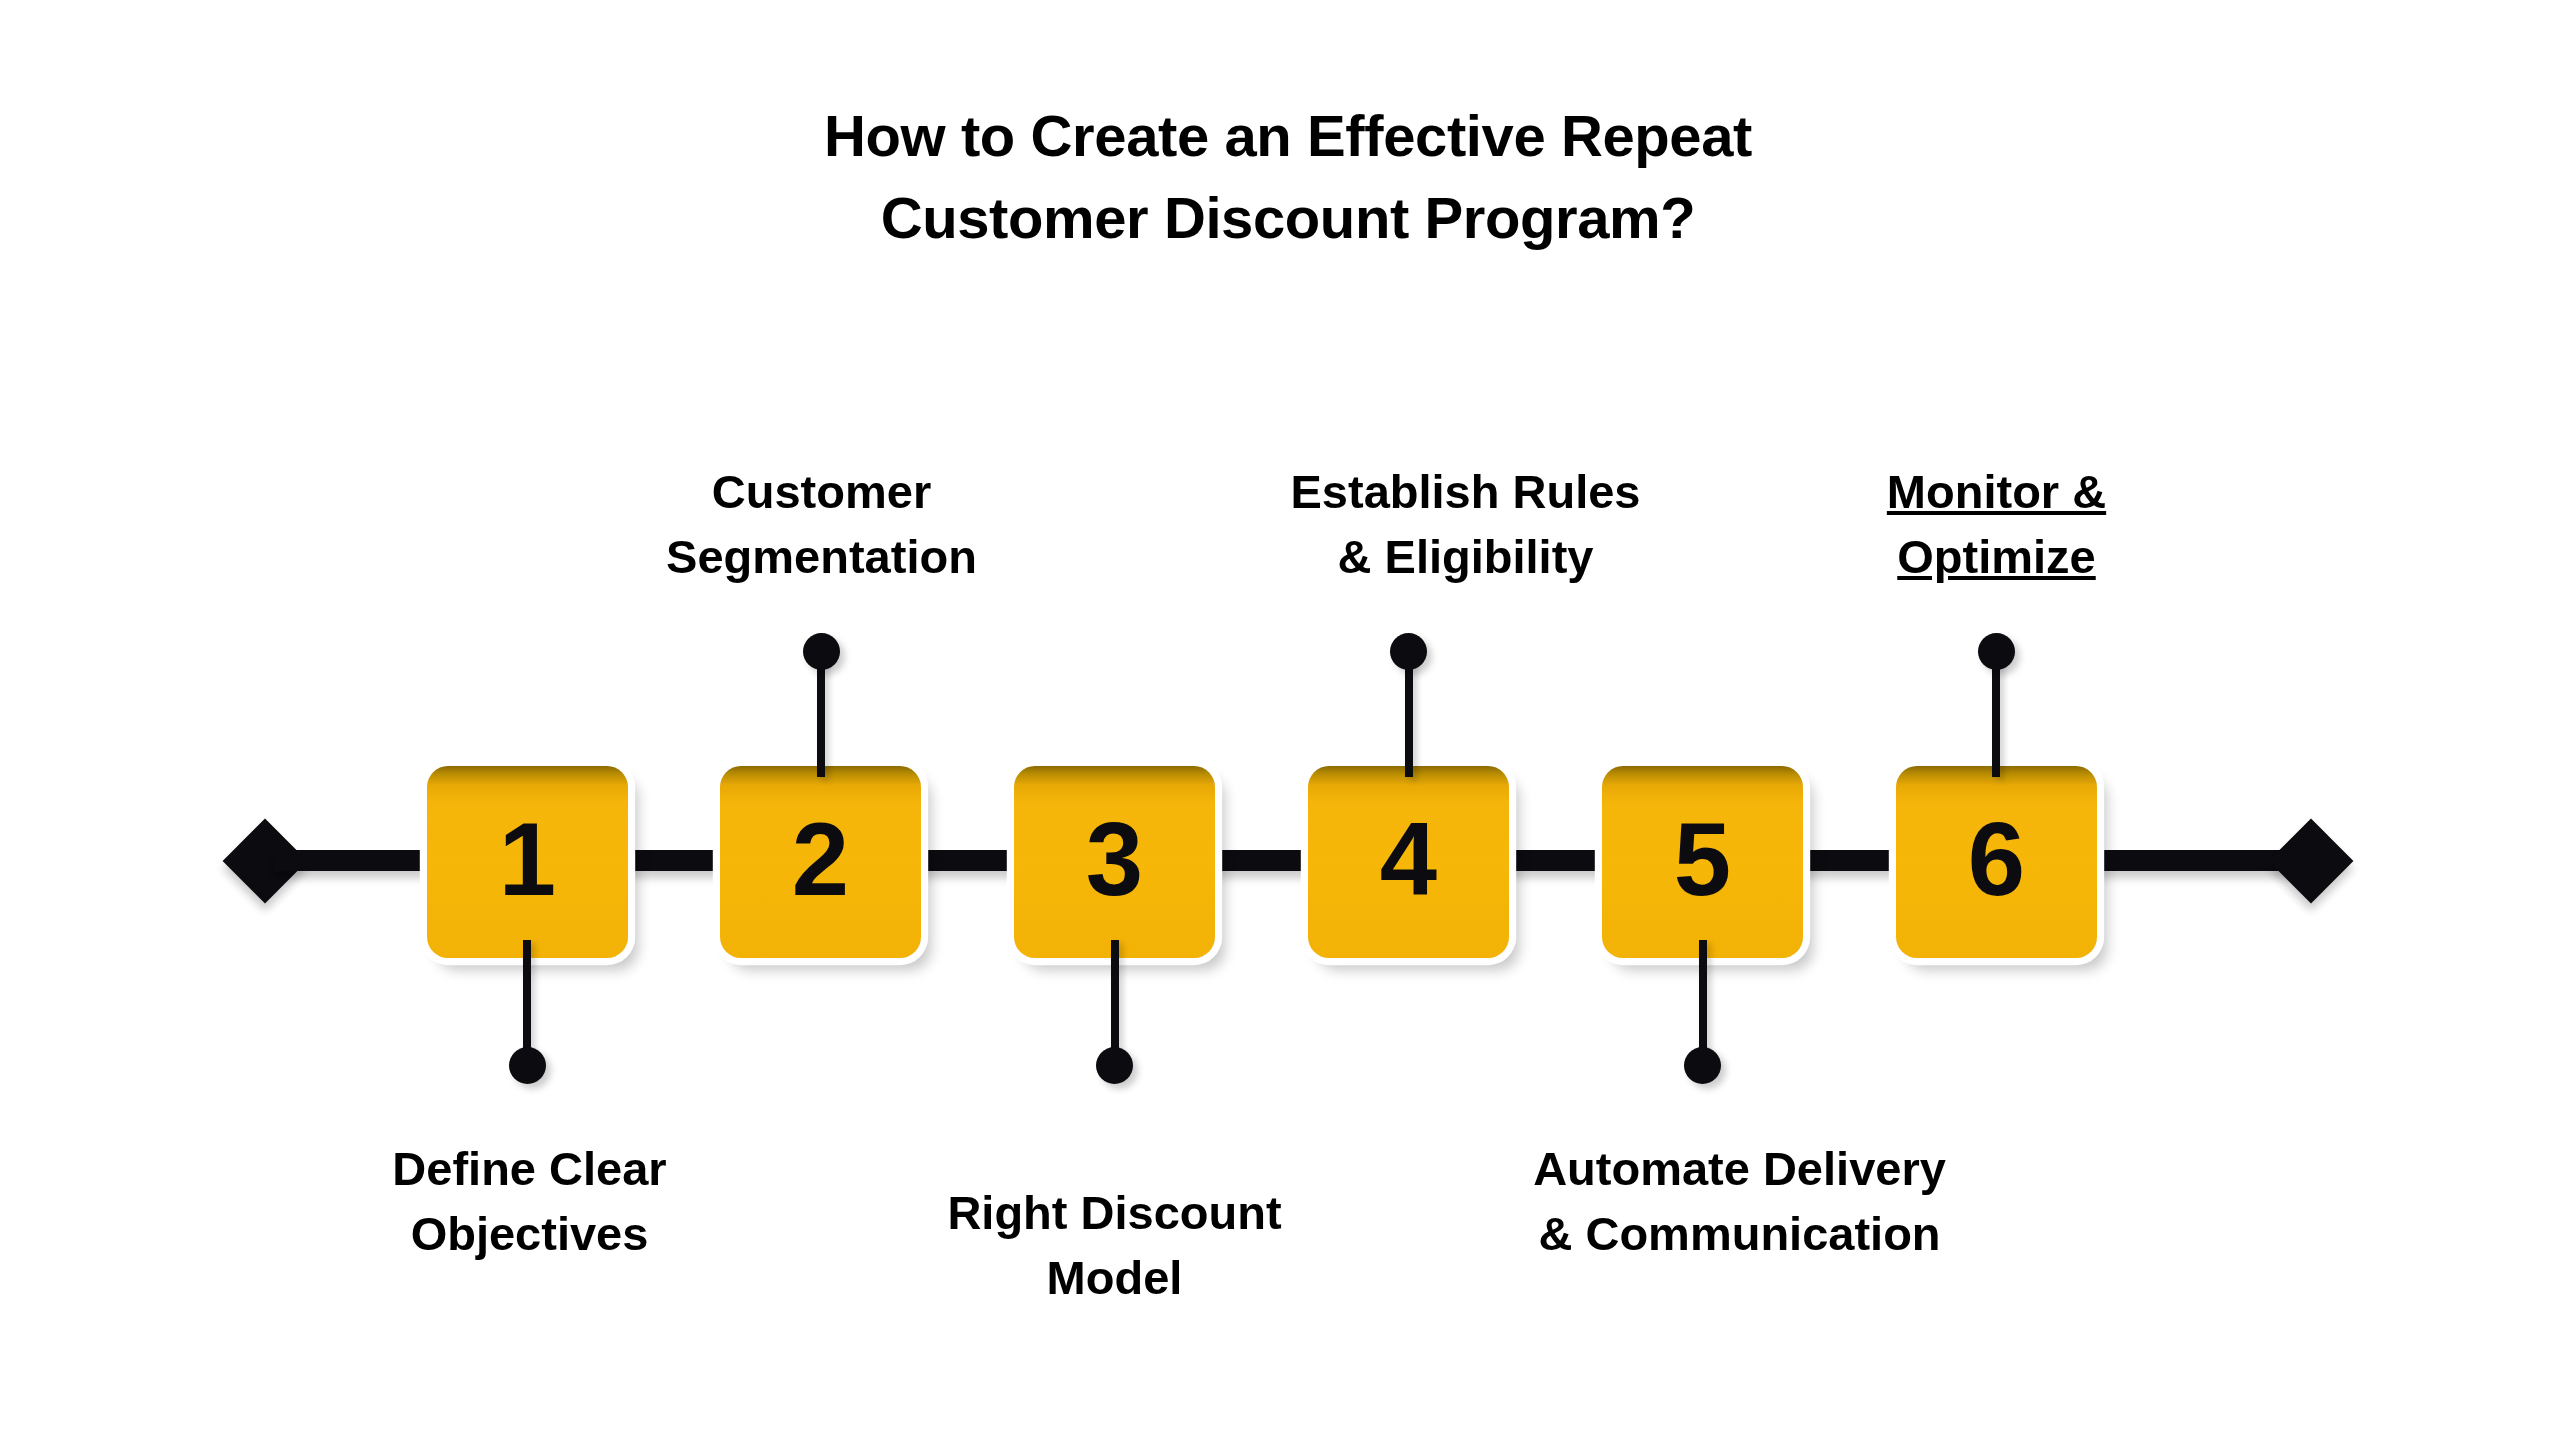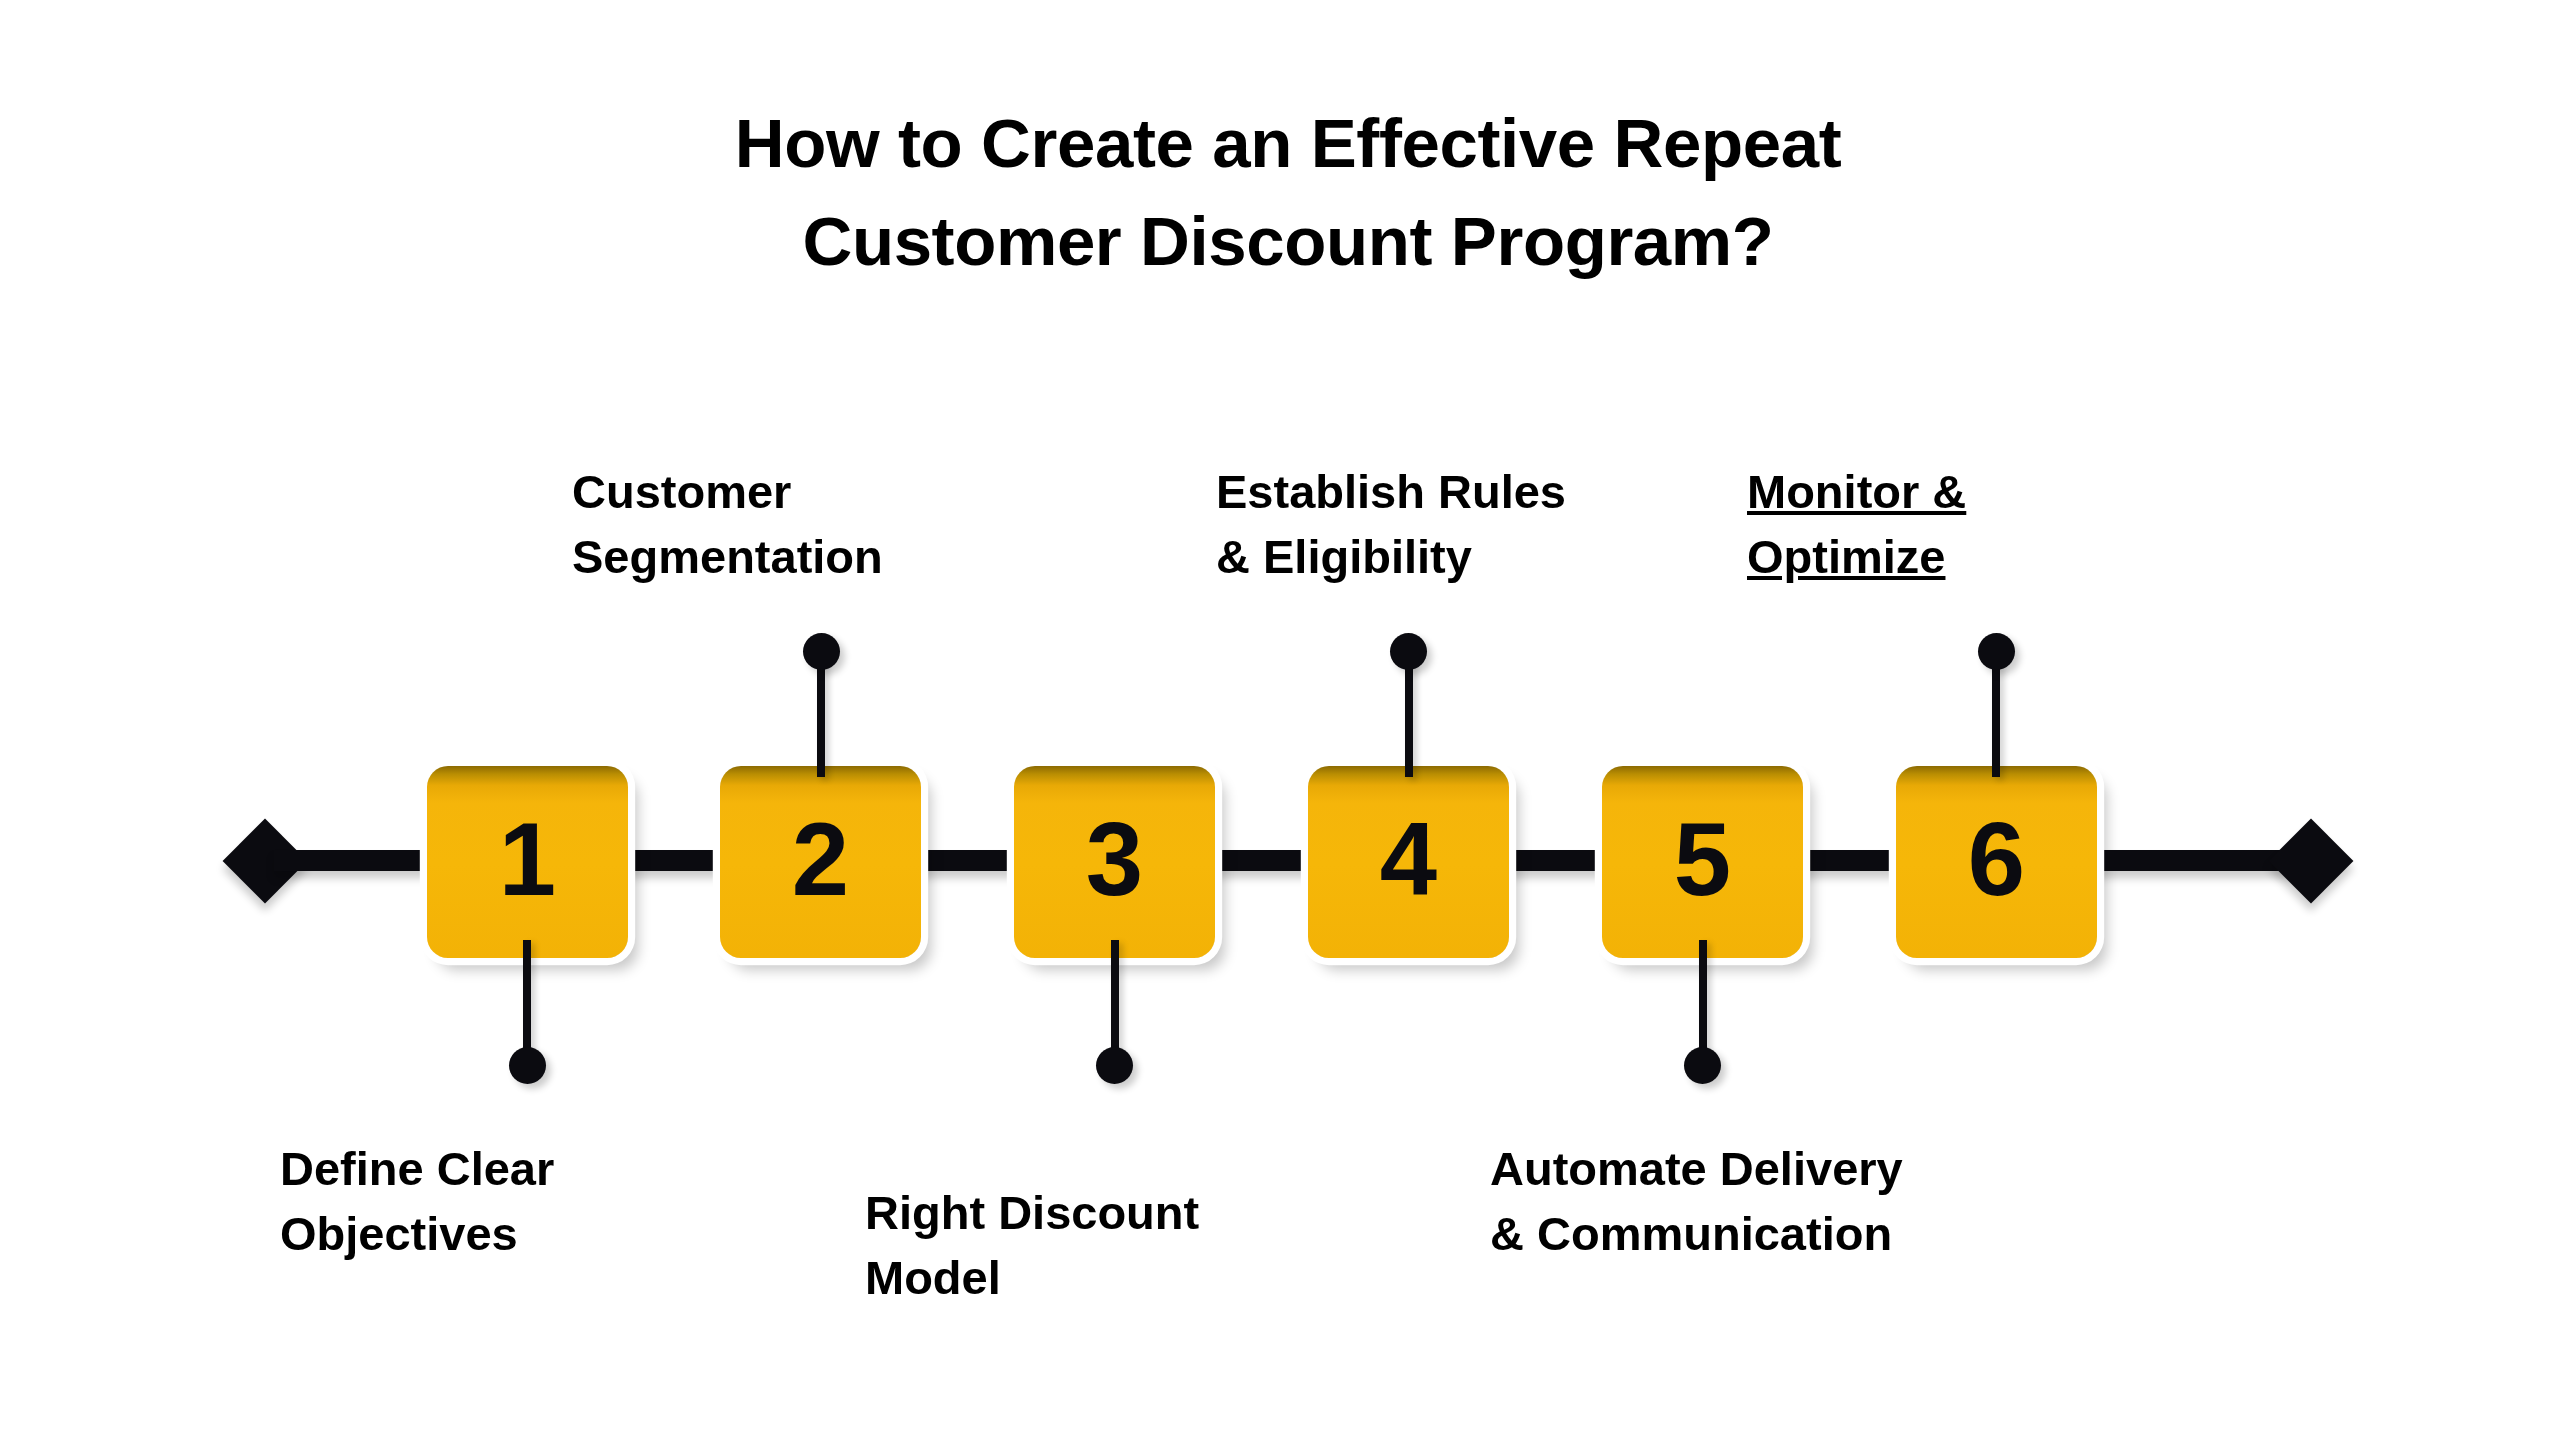--- a/index.html
+++ b/index.html
@@ -26,7 +26,7 @@
     text-align: center;
     font-family: "Liberation Sans", sans-serif;
     font-weight: bold;
-    font-size: 69px;
+    font-size: 58px;
     line-height: 1.42;
     letter-spacing: -0.4px;
     color: #000000;

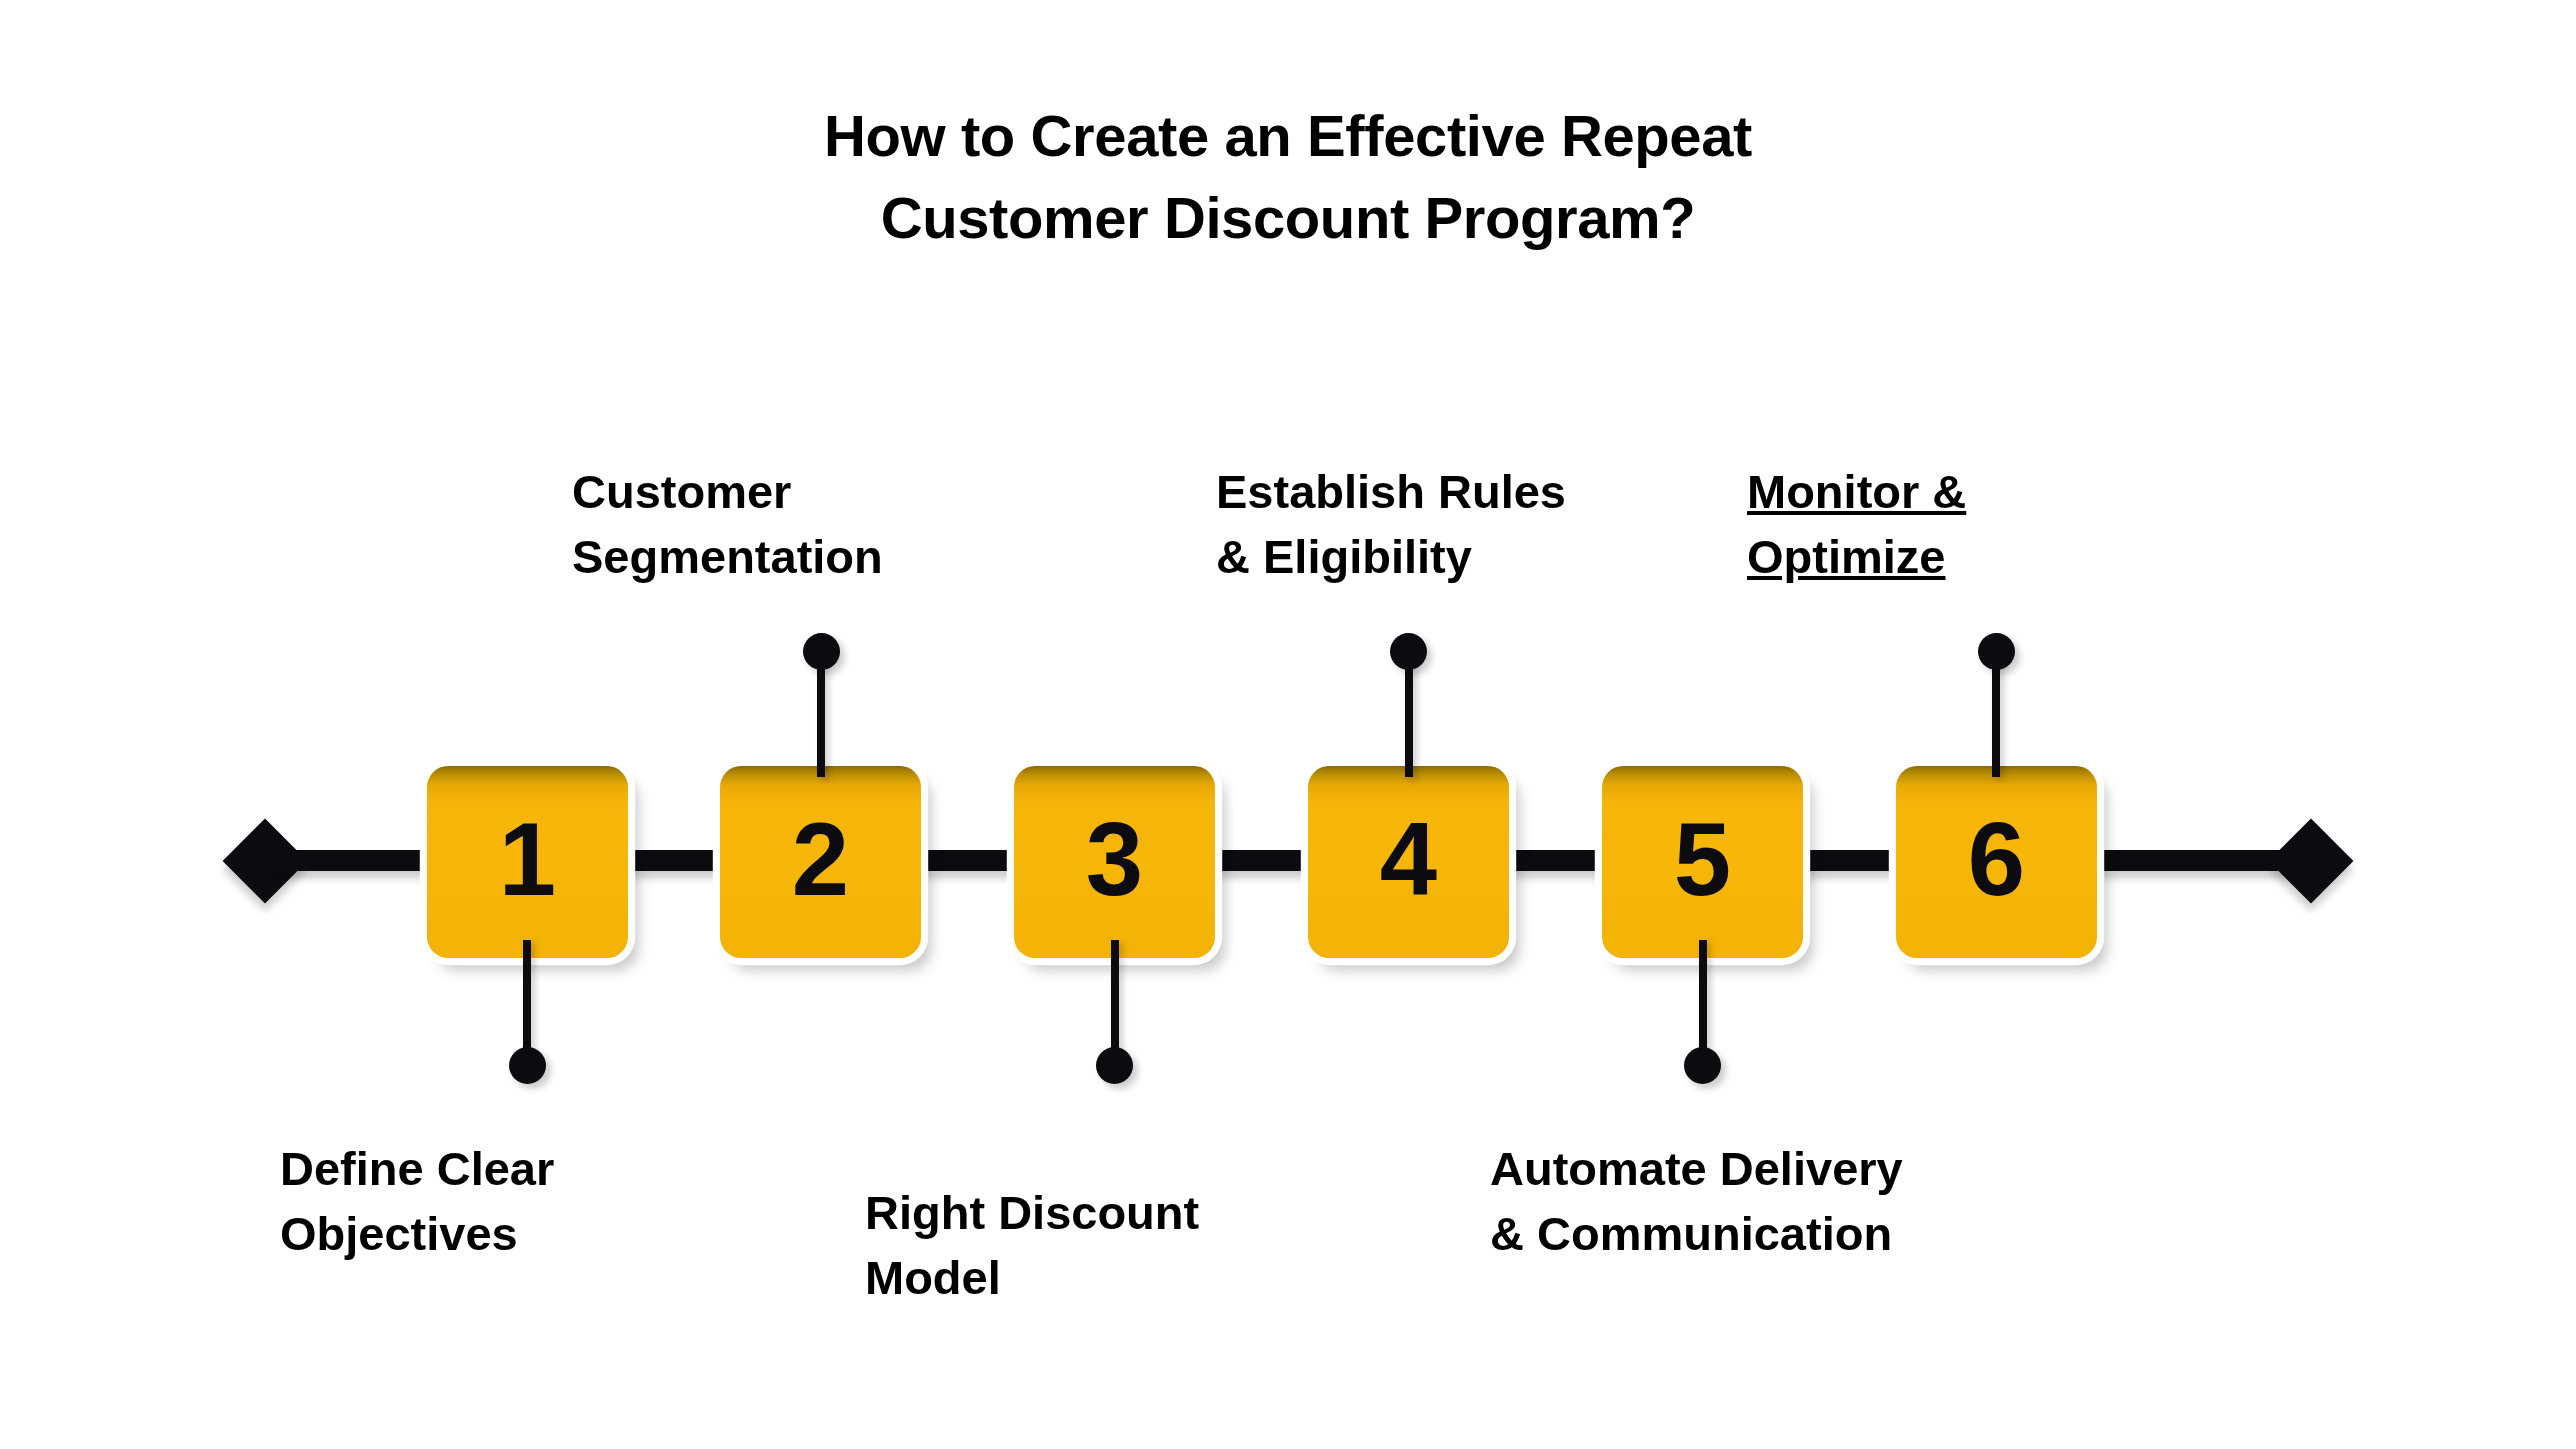--- a/index.html
+++ b/index.html
@@ -119,6 +119,7 @@
   .step-caption {
     position: absolute;
     width: 499px;
+    text-align: center;
     font-family: "Liberation Sans", sans-serif;
     font-weight: bold;
     font-size: 47px;

